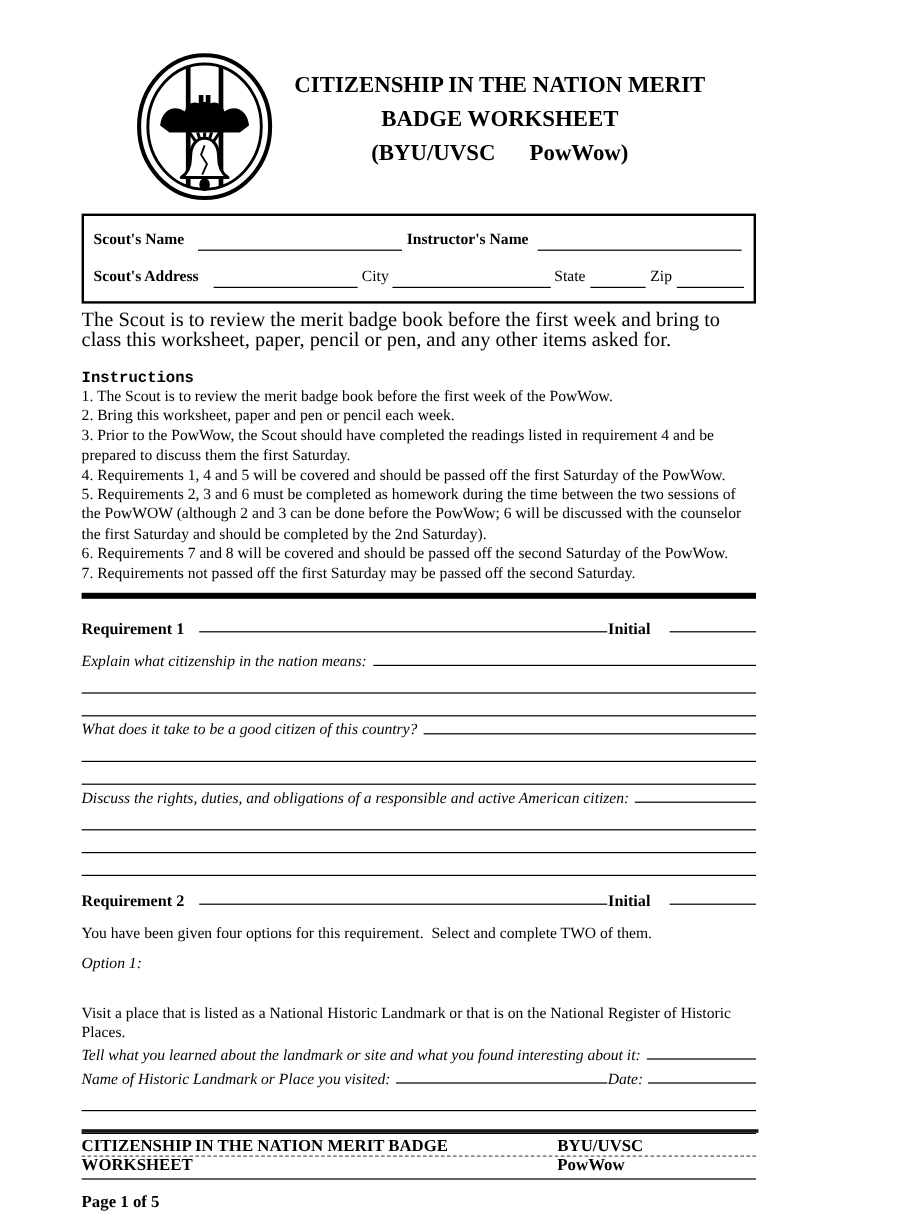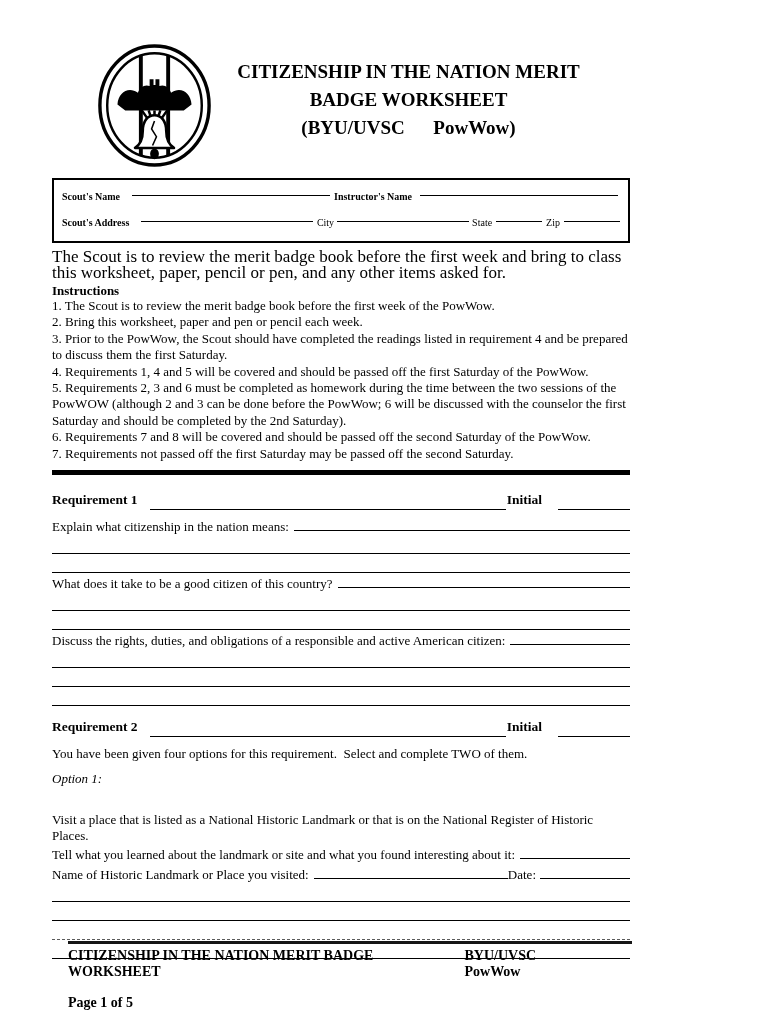--- a/index.html
+++ b/index.html
@@ -9,7 +9,7 @@
     background:#ffffff;color:#000;
     font-family:"Liberation Serif","DejaVu Serif",serif;
     box-sizing:border-box;
-    padding:42px 68px 0 52px;
+    padding:42px 68px 0 68px;
     overflow:hidden;
   }
   

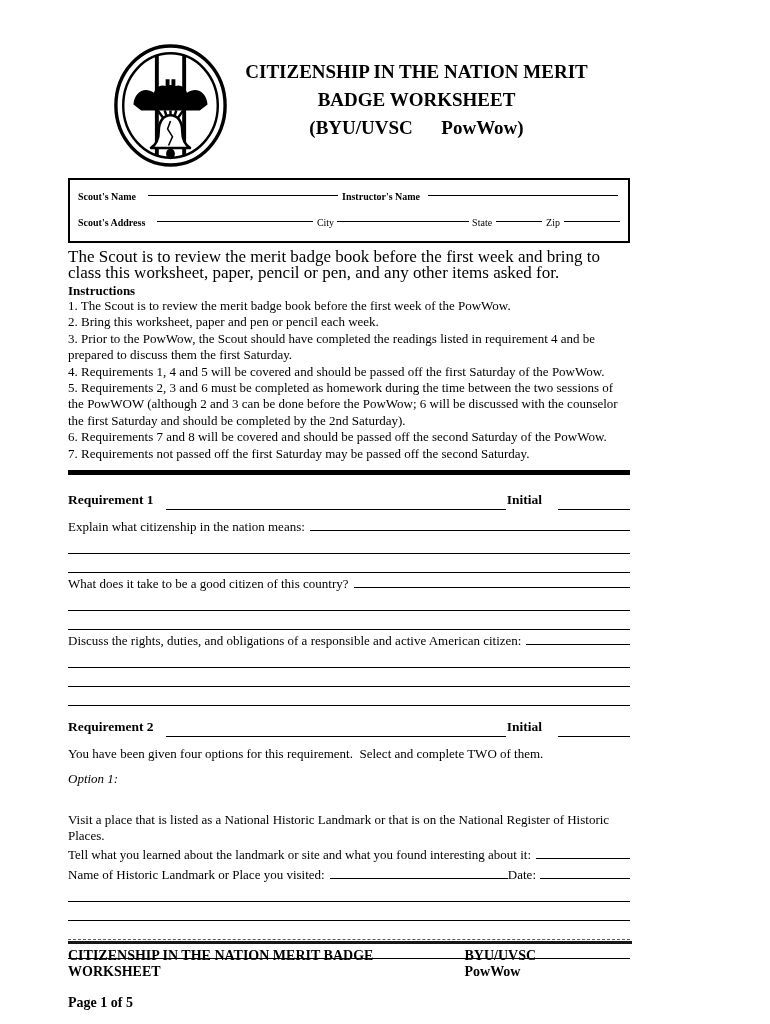--- a/index.html
+++ b/index.html
@@ -19,7 +19,7 @@
   .title-line3{white-space:pre;}
   
   .info-box{border:2px solid #000;margin-top:9px;padding:11px 8px 13px 8px;}
-  .info-row{display:flex;align-items:flex-start;font-size:10px;}
+  .info-row{display:flex;align-items:flex-end;font-size:13px;}
   .info-row + .info-row{margin-top:15px;}
   .blabel{font-weight:bold;white-space:nowrap;}
   .rlabel{white-space:nowrap;}

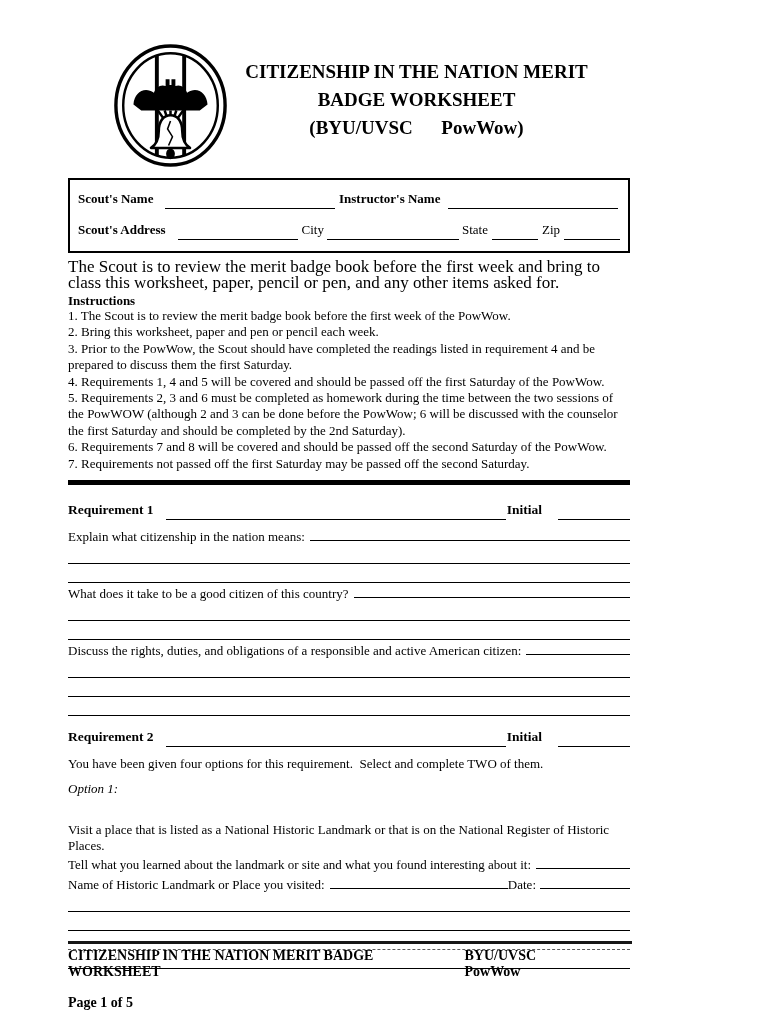--- a/index.html
+++ b/index.html
@@ -33,7 +33,7 @@
   .fill.w90{flex:0 0 90px;margin-left:4px;}
   
   .intro{margin-top:6px;font-size:17px;line-height:16px;}
-  .instr-head{margin-top:2px;font-size:13px;font-weight:bold;line-height:15px;}
+  .instr-head{margin-top:16px;font-size:13px;font-weight:bold;line-height:15px;font-family:Liberation Mono, monospace;}
   .instr-item{font-size:13px;line-height:16.4px;}
   .thick-rule{margin-top:8px;height:4.5px;background:#000;}
   .req-row{display:flex;align-items:flex-end;font-size:13.5px;}

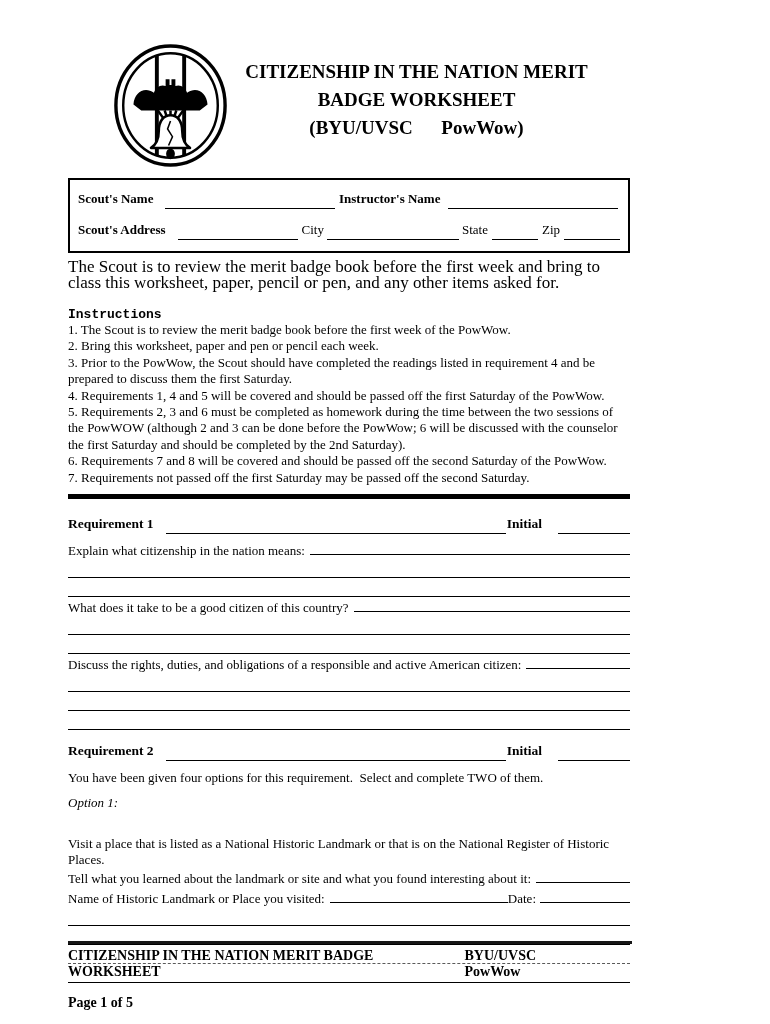--- a/index.html
+++ b/index.html
@@ -36,7 +36,7 @@
   .instr-head{margin-top:16px;font-size:13px;font-weight:bold;line-height:15px;font-family:Liberation Mono, monospace;}
   .instr-item{font-size:13px;line-height:16.4px;}
   .thick-rule{margin-top:8px;height:4.5px;background:#000;}
-  .req-row{display:flex;align-items:flex-end;font-size:13.5px;}
+  .req-row{display:flex;align-items:center;font-size:13.5px;}
   .req-label{font-weight:bold;white-space:nowrap;}
   .req-row .fill.mid{flex:1 1 auto;margin-left:12px;margin-right:1px;}
   .q-row{display:flex;align-items:baseline;font-size:13px;}

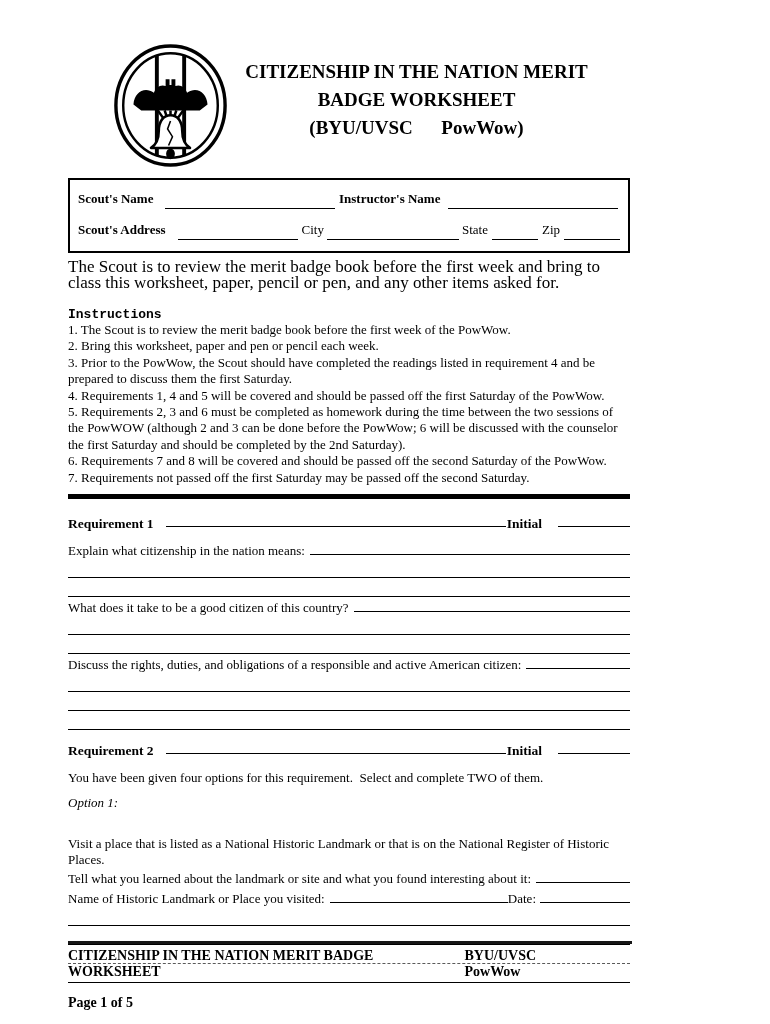--- a/index.html
+++ b/index.html
@@ -39,7 +39,7 @@
   .req-row{display:flex;align-items:center;font-size:13.5px;}
   .req-label{font-weight:bold;white-space:nowrap;}
   .req-row .fill.mid{flex:1 1 auto;margin-left:12px;margin-right:1px;}
-  .q-row{display:flex;align-items:baseline;font-size:13px;}
+  .q-row{display:flex;align-items:baseline;font-size:13px;font-style:italic;}
   .q-label{white-space:nowrap;}
   .q-row .fill.rest{flex:1 1 auto;margin-left:5px;}
   .bline{height:18px;border-bottom:1.7px solid #000;}

